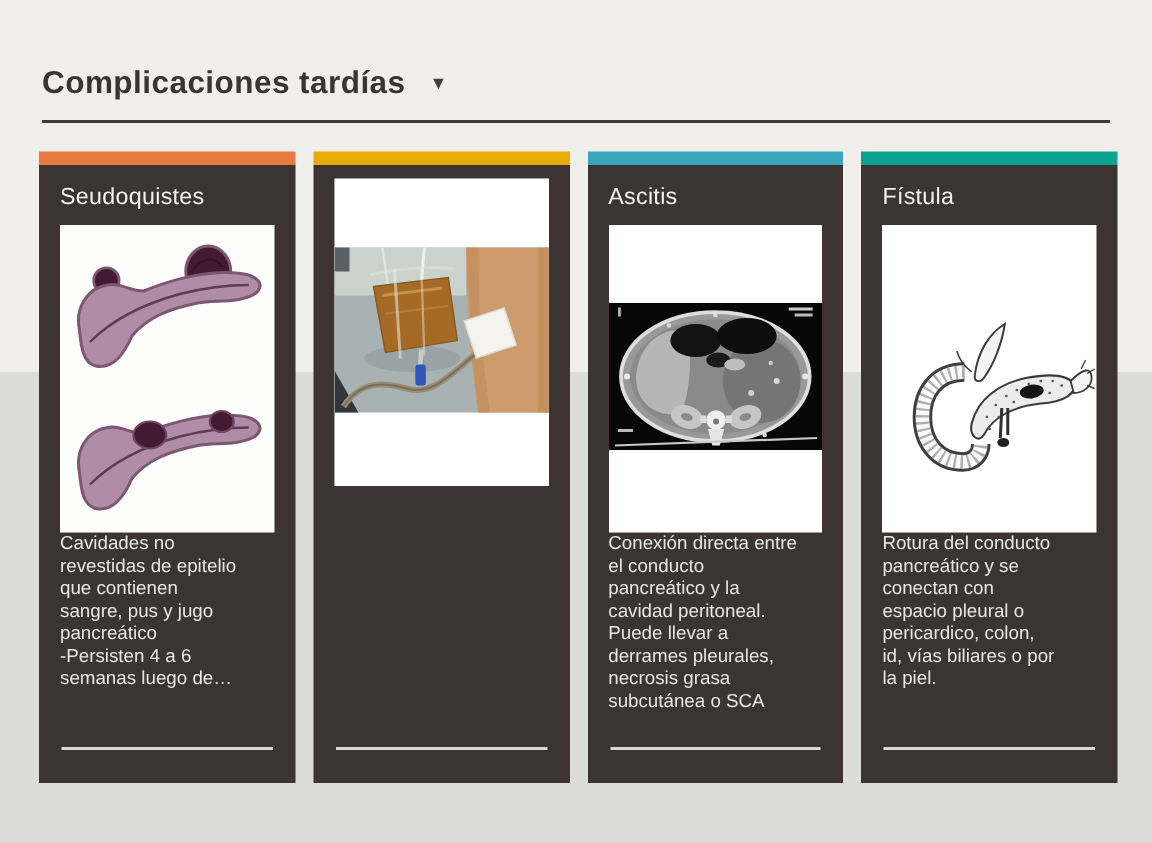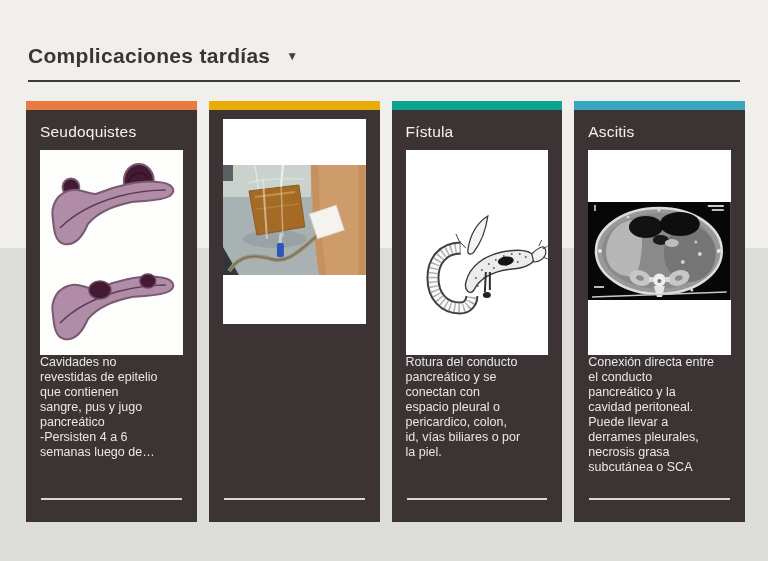--- a/index.html
+++ b/index.html
@@ -102,56 +102,6 @@
           </g>
         </svg>
       </div>
-      <div class="card-rule"></div>
-    </div>
-  </div>
-
-  <div class="card">
-    <div class="accent" style="background: rgb(12, 163, 144);"></div>
-    <div class="card-body">
-      <div class="card-title">Fístula</div>
-      <div class="img-frame">
-        <svg viewBox="0 0 143 205" preserveAspectRatio="none">
-          <rect x="0" y="0" width="143" height="205" fill="#FFFFFF"></rect>
-          <g>
-            <path d="M55,98 C36,98 27,112 27,128 C27,146 38,158 54,158 C62,158 66,152 66,146" fill="none" stroke="#3F3F3F" stroke-width="13"></path>
-            <path d="M55,98 C36,98 27,112 27,128 C27,146 38,158 54,158 C62,158 66,152 66,146" fill="none" stroke="#FAFAFA" stroke-width="9"></path>
-            <path d="M55,98 C36,98 27,112 27,128 C27,146 38,158 54,158 C62,158 66,152 66,146" fill="none" stroke="#707070" stroke-width="9" stroke-dasharray="1.5 3" opacity=".55"></path>
-            <path d="M62,100 C64,84 72,72 82,66 C80,80 74,94 68,102 C66,105 61,105 62,100 Z" fill="#F4F4F4" stroke="#3A3A3A" stroke-width="1.3"></path>
-            <path d="M60,132 C64,116 78,106 96,102 C112,99 124,100 128,106 C130,112 122,118 106,119 C88,121 74,128 68,140 C64,146 58,140 60,132 Z" fill="#ECECEC" stroke="#3A3A3A" stroke-width="1.4"></path>
-            <g fill="#555555">
-              <circle cx="70" cy="128" r="0.9"></circle>
-                <circle cx="76" cy="120" r="0.9"></circle>
-                <circle cx="83" cy="114" r="0.9"></circle>
-              <circle cx="90" cy="110" r="0.9"></circle>
-                <circle cx="98" cy="106" r="0.9"></circle>
-                <circle cx="106" cy="104" r="0.9"></circle>
-              <circle cx="114" cy="104" r="0.9"></circle>
-                <circle cx="120" cy="107" r="0.9"></circle>
-                <circle cx="112" cy="112" r="0.9"></circle>
-              <circle cx="100" cy="115" r="0.9"></circle>
-                <circle cx="88" cy="118" r="0.9"></circle>
-                <circle cx="78" cy="128" r="0.9"></circle>
-              <circle cx="72" cy="136" r="0.9"></circle>
-                <circle cx="94" cy="113" r="0.9"></circle>
-                <circle cx="104" cy="110" r="0.9"></circle>
-            </g>
-            <ellipse cx="100" cy="111" rx="8" ry="4.5" fill="#141414" transform="rotate(-8 100 111)"></ellipse>
-            <path d="M126,104 C134,96 140,94 140,102 C140,108 134,112 128,112 Z" fill="#F4F4F4" stroke="#3A3A3A" stroke-width="1.2"></path>
-            <path d="M133,96 L136,90 M137,99 L142,96 M137,107 L142,109" stroke="#3A3A3A" stroke-width="0.9" fill="none"></path>
-            <path d="M80,122 L79,142 M84,122 L84,140" stroke="#2F2F2F" stroke-width="2" fill="none"></path>
-            <ellipse cx="81" cy="145" rx="4" ry="3" fill="#222222"></ellipse>
-            <path d="M60,98 Q52,92 50,84" stroke="#3A3A3A" stroke-width="1" fill="none"></path>
-          </g>
-        </svg>
-      </div>
-      <div class="card-text">Rotura del conducto
-pancreático y se
-conectan con
-espacio pleural o
-pericardico, colon,
-id, vías biliares o por
-la piel.</div>
       <div class="card-rule"></div>
     </div>
   </div>
@@ -210,6 +160,56 @@
     </div>
   </div>
 
+  <div class="card">
+    <div class="accent" style="background: rgb(12, 163, 144);"></div>
+    <div class="card-body">
+      <div class="card-title">Fístula</div>
+      <div class="img-frame">
+        <svg viewBox="0 0 143 205" preserveAspectRatio="none">
+          <rect x="0" y="0" width="143" height="205" fill="#FFFFFF"></rect>
+          <g>
+            <path d="M55,98 C36,98 27,112 27,128 C27,146 38,158 54,158 C62,158 66,152 66,146" fill="none" stroke="#3F3F3F" stroke-width="13"></path>
+            <path d="M55,98 C36,98 27,112 27,128 C27,146 38,158 54,158 C62,158 66,152 66,146" fill="none" stroke="#FAFAFA" stroke-width="9"></path>
+            <path d="M55,98 C36,98 27,112 27,128 C27,146 38,158 54,158 C62,158 66,152 66,146" fill="none" stroke="#707070" stroke-width="9" stroke-dasharray="1.5 3" opacity=".55"></path>
+            <path d="M62,100 C64,84 72,72 82,66 C80,80 74,94 68,102 C66,105 61,105 62,100 Z" fill="#F4F4F4" stroke="#3A3A3A" stroke-width="1.3"></path>
+            <path d="M60,132 C64,116 78,106 96,102 C112,99 124,100 128,106 C130,112 122,118 106,119 C88,121 74,128 68,140 C64,146 58,140 60,132 Z" fill="#ECECEC" stroke="#3A3A3A" stroke-width="1.4"></path>
+            <g fill="#555555">
+              <circle cx="70" cy="128" r="0.9"></circle>
+                <circle cx="76" cy="120" r="0.9"></circle>
+                <circle cx="83" cy="114" r="0.9"></circle>
+              <circle cx="90" cy="110" r="0.9"></circle>
+                <circle cx="98" cy="106" r="0.9"></circle>
+                <circle cx="106" cy="104" r="0.9"></circle>
+              <circle cx="114" cy="104" r="0.9"></circle>
+                <circle cx="120" cy="107" r="0.9"></circle>
+                <circle cx="112" cy="112" r="0.9"></circle>
+              <circle cx="100" cy="115" r="0.9"></circle>
+                <circle cx="88" cy="118" r="0.9"></circle>
+                <circle cx="78" cy="128" r="0.9"></circle>
+              <circle cx="72" cy="136" r="0.9"></circle>
+                <circle cx="94" cy="113" r="0.9"></circle>
+                <circle cx="104" cy="110" r="0.9"></circle>
+            </g>
+            <ellipse cx="100" cy="111" rx="8" ry="4.5" fill="#141414" transform="rotate(-8 100 111)"></ellipse>
+            <path d="M126,104 C134,96 140,94 140,102 C140,108 134,112 128,112 Z" fill="#F4F4F4" stroke="#3A3A3A" stroke-width="1.2"></path>
+            <path d="M133,96 L136,90 M137,99 L142,96 M137,107 L142,109" stroke="#3A3A3A" stroke-width="0.9" fill="none"></path>
+            <path d="M80,122 L79,142 M84,122 L84,140" stroke="#2F2F2F" stroke-width="2" fill="none"></path>
+            <ellipse cx="81" cy="145" rx="4" ry="3" fill="#222222"></ellipse>
+            <path d="M60,98 Q52,92 50,84" stroke="#3A3A3A" stroke-width="1" fill="none"></path>
+          </g>
+        </svg>
+      </div>
+      <div class="card-text">Rotura del conducto
+pancreático y se
+conectan con
+espacio pleural o
+pericardico, colon,
+id, vías biliares o por
+la piel.</div>
+      <div class="card-rule"></div>
+    </div>
+  </div>
+
 </div>
 
 </body></html>

